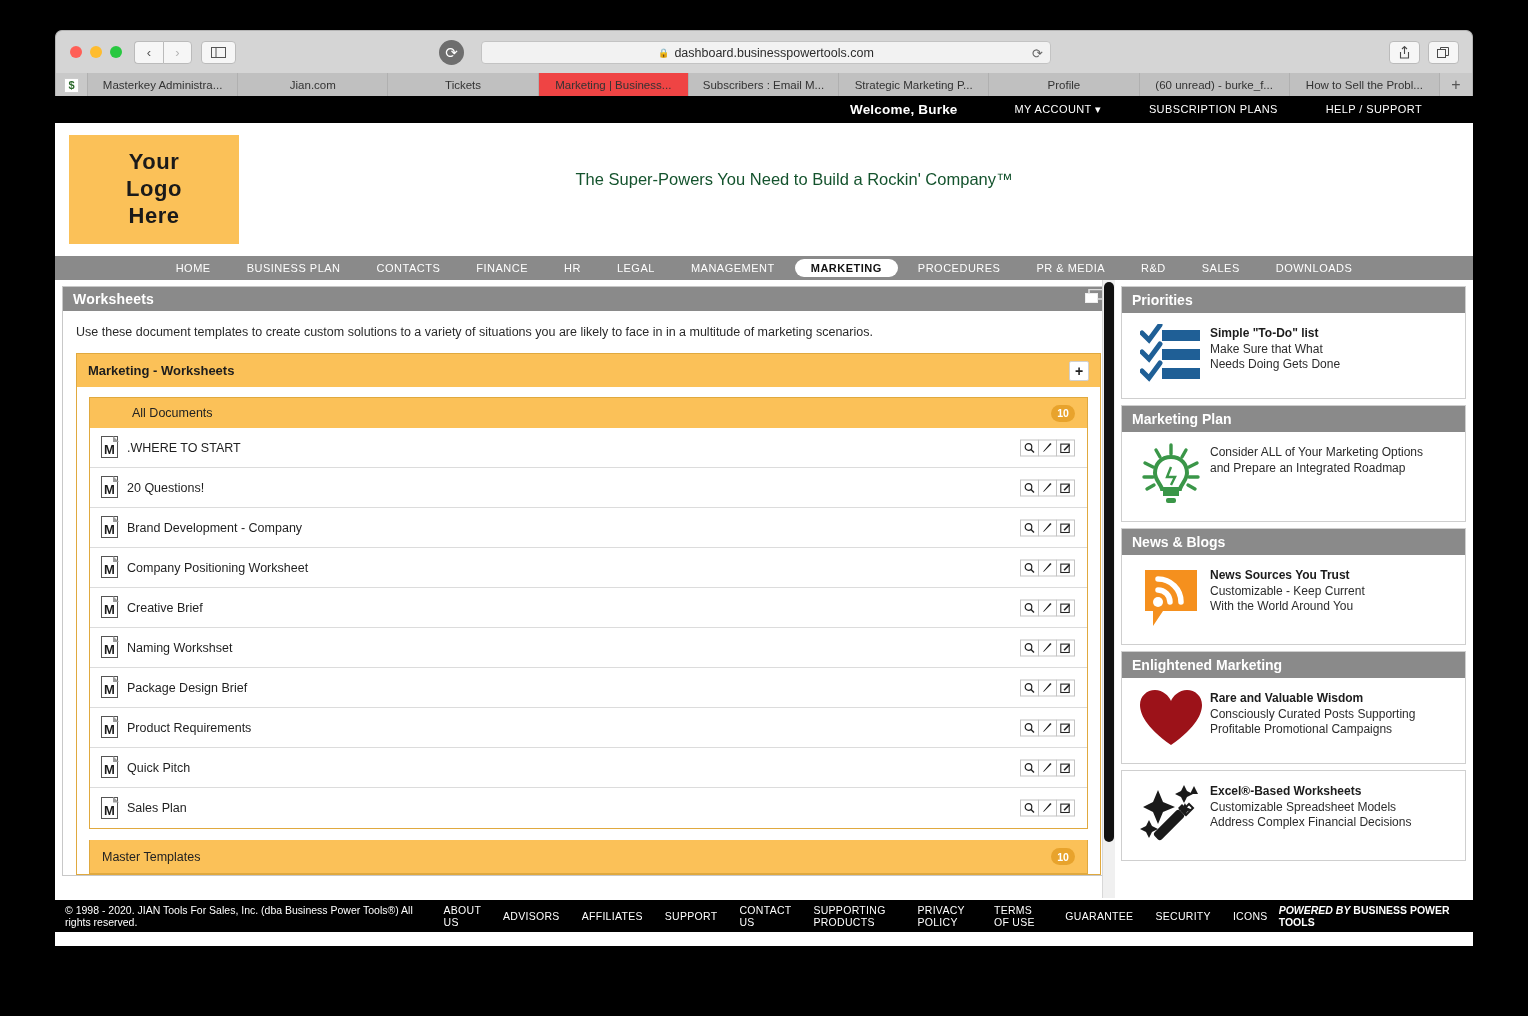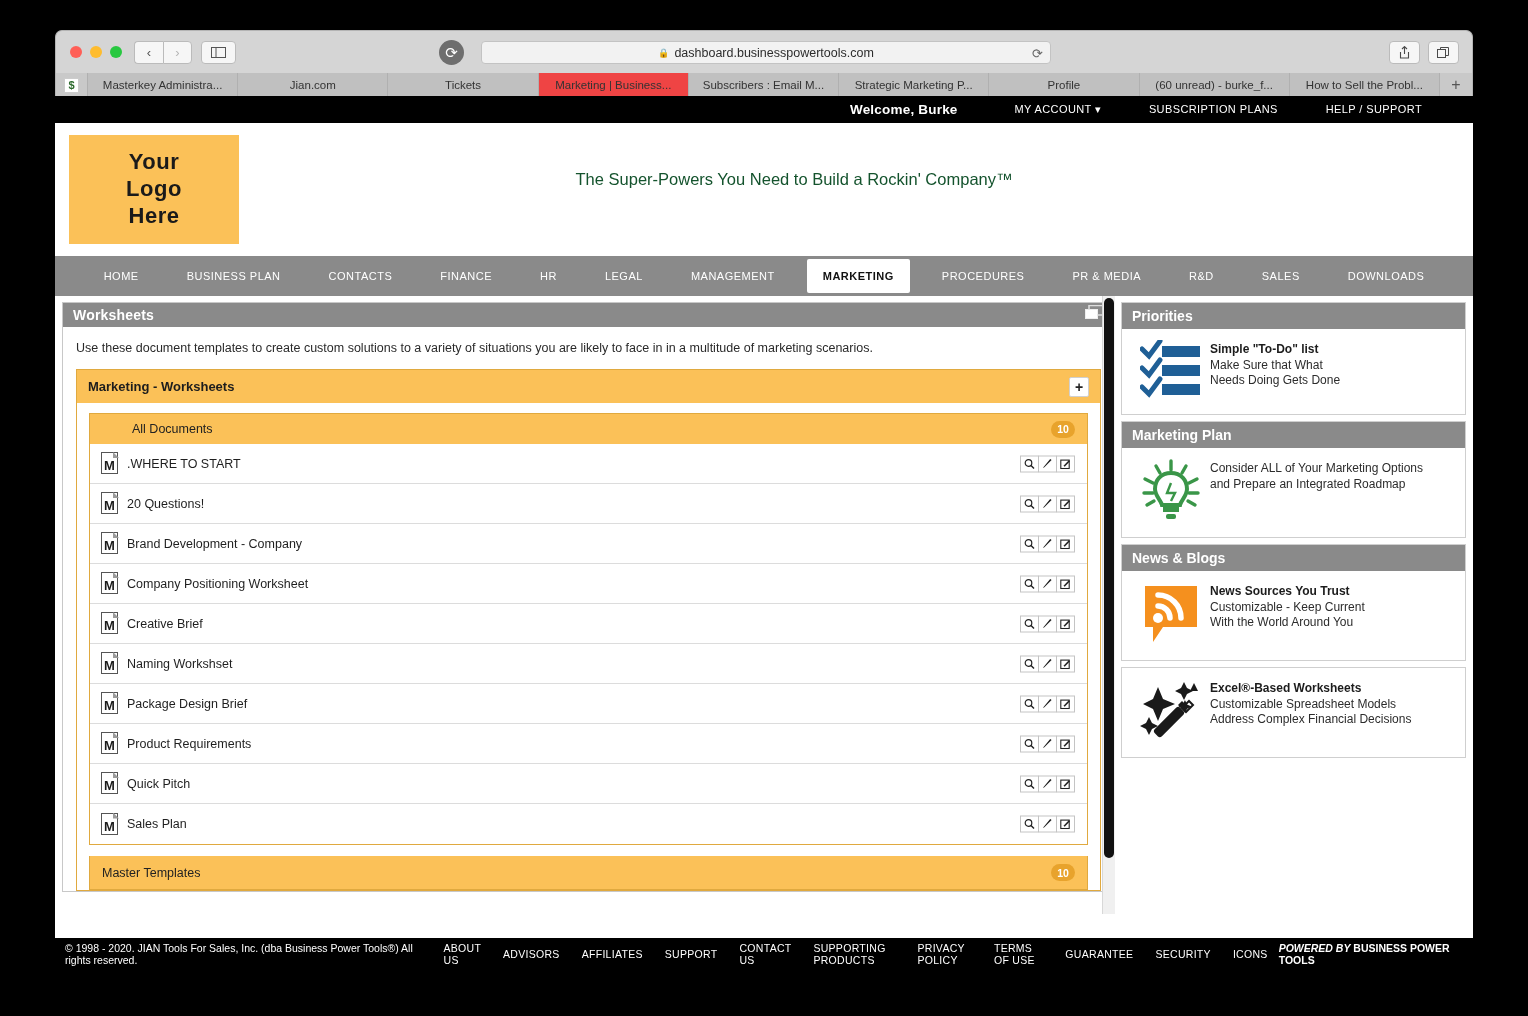--- a/index.html
+++ b/index.html
@@ -104,7 +104,7 @@
     font-size: 16.5px; color: #14532d; padding-left: 60px;
   }
 
-  .mainnav { height: 40px; background: #8a8a8a; display: flex; align-items: stretch; justify-content: center; gap: 16px; }
+  .mainnav { height: 24px; background: #8a8a8a; display: flex; align-items: stretch; justify-content: center; gap: 4px; }
   .mainnav a {
     display: flex; align-items: center; padding: 0 16px; color: #fff;
     font-size: 11px; letter-spacing: .5px; text-decoration: none; font-weight: normal;

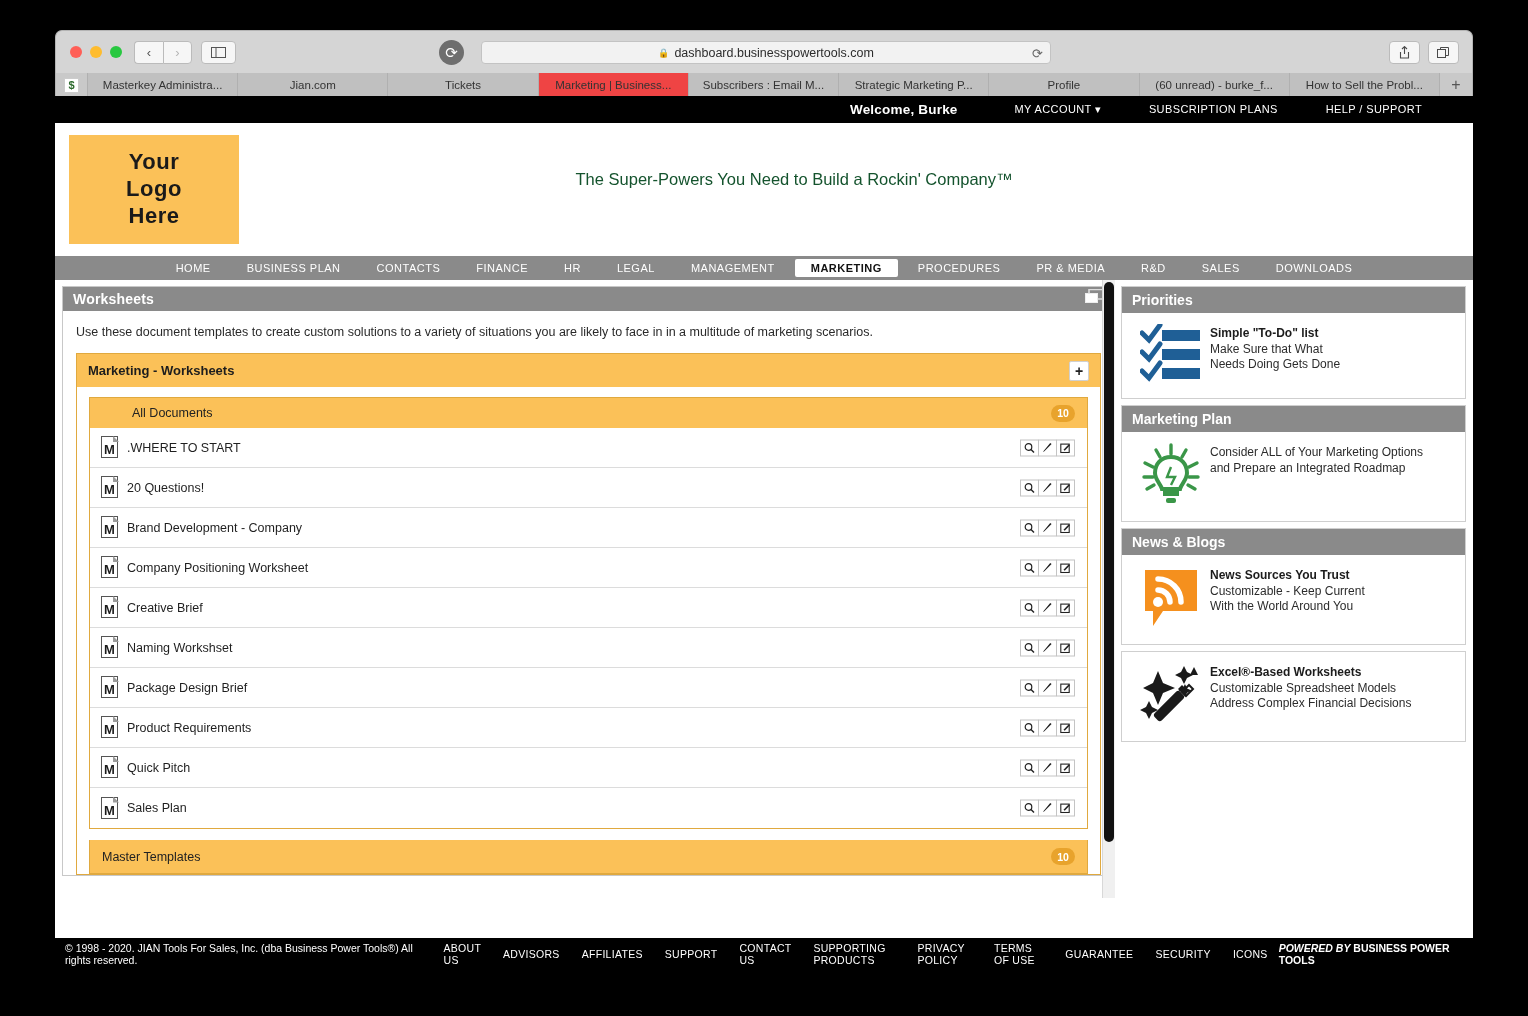--- a/index.html
+++ b/index.html
@@ -109,7 +109,7 @@
     display: flex; align-items: center; padding: 0 16px; color: #fff;
     font-size: 11px; letter-spacing: .5px; text-decoration: none; font-weight: normal;
   }
-  .mainnav a.active { background: #fff; color: #111; margin: 3px 0; border-radius: 2px; font-weight: bold; }
+  .mainnav a.active { background: #fff; color: #111; margin: 3px 0; border-radius: 9px; font-weight: bold; }
 
   .content { display: flex; background: #fff; height: 618px; }
 

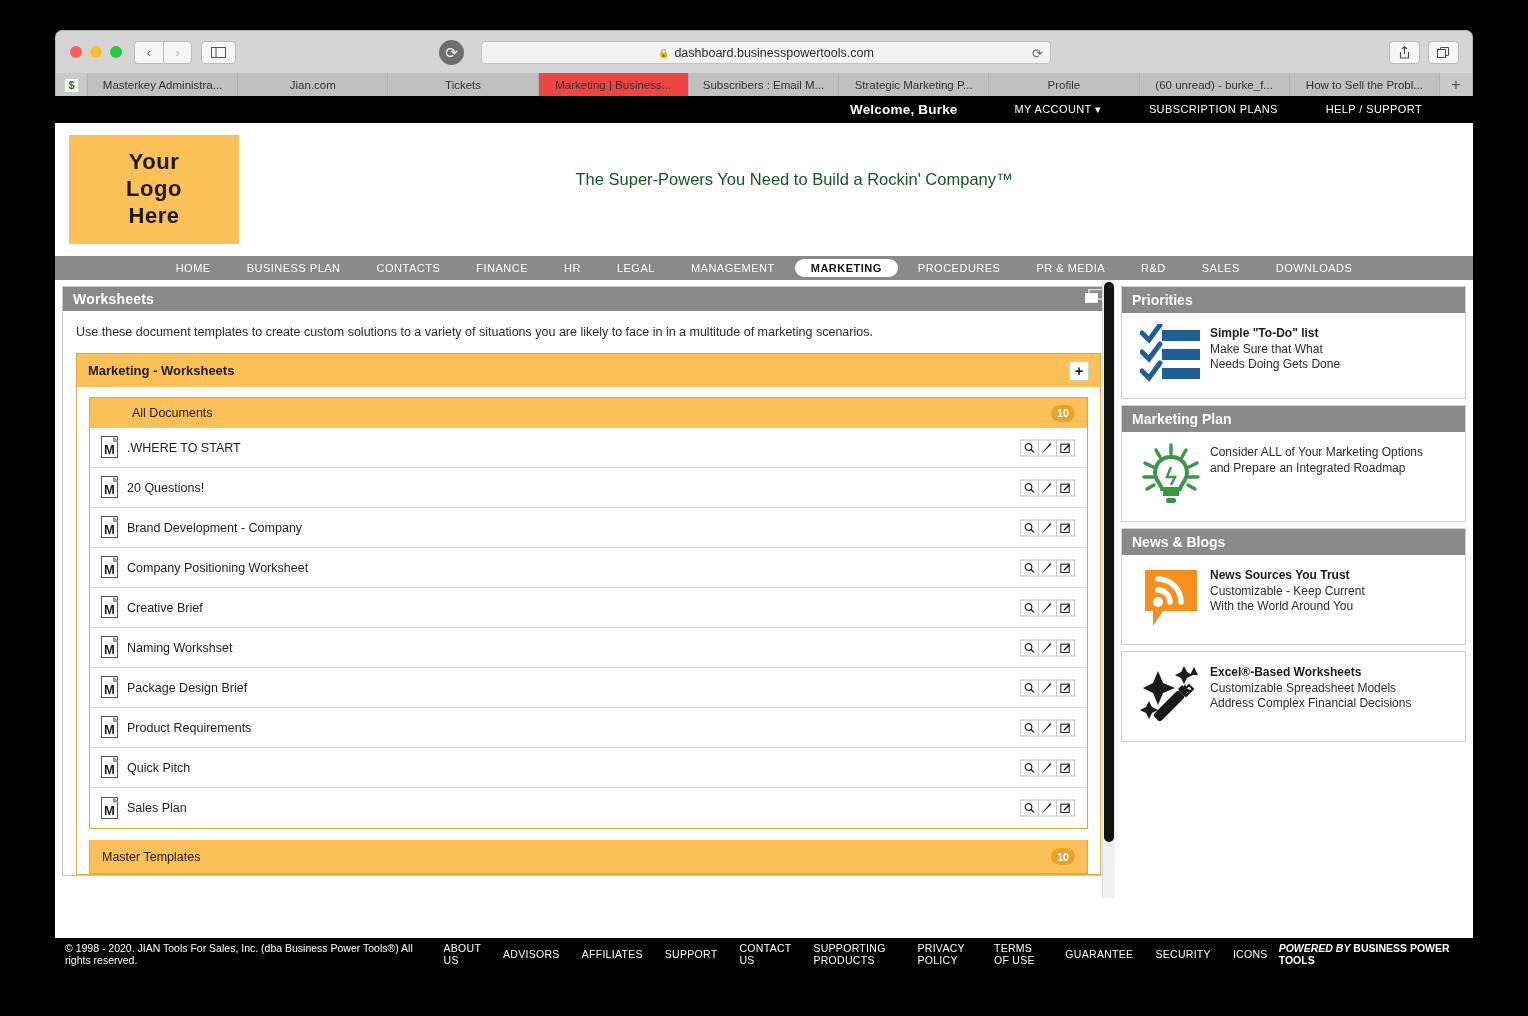--- a/index.html
+++ b/index.html
@@ -699,6 +699,23 @@
             </div>
           </div>
           <div class="card">
+            <div class="card-head">
+              <h3>Enlightened Marketing</h3>
+            </div>
+            <div class="card-body">
+              <div class="card-icon">
+                <svg width="64" height="58" viewBox="0 0 64 58">
+                  <path d="M32 56 C6 38 1 24 1 16 C1 7 8 1 16 1 C24 1 30 7 32 12 C34 7 40 1 48 1 C56 1 63 7 63 16 C63 24 58 38 32 56 Z" fill="#9c1219"></path>
+                </svg>
+              </div>
+              <div class="card-text">
+                <div class="t1">Rare and Valuable Wisdom</div>
+                <div class="t2">Consciously Curated Posts Supporting</div>
+                <div class="t3">Profitable Promotional Campaigns</div>
+              </div>
+            </div>
+          </div>
+          <div class="card">
             <div class="card-body">
               <div class="card-icon">
                 <svg width="62" height="62" viewBox="0 0 62 62">

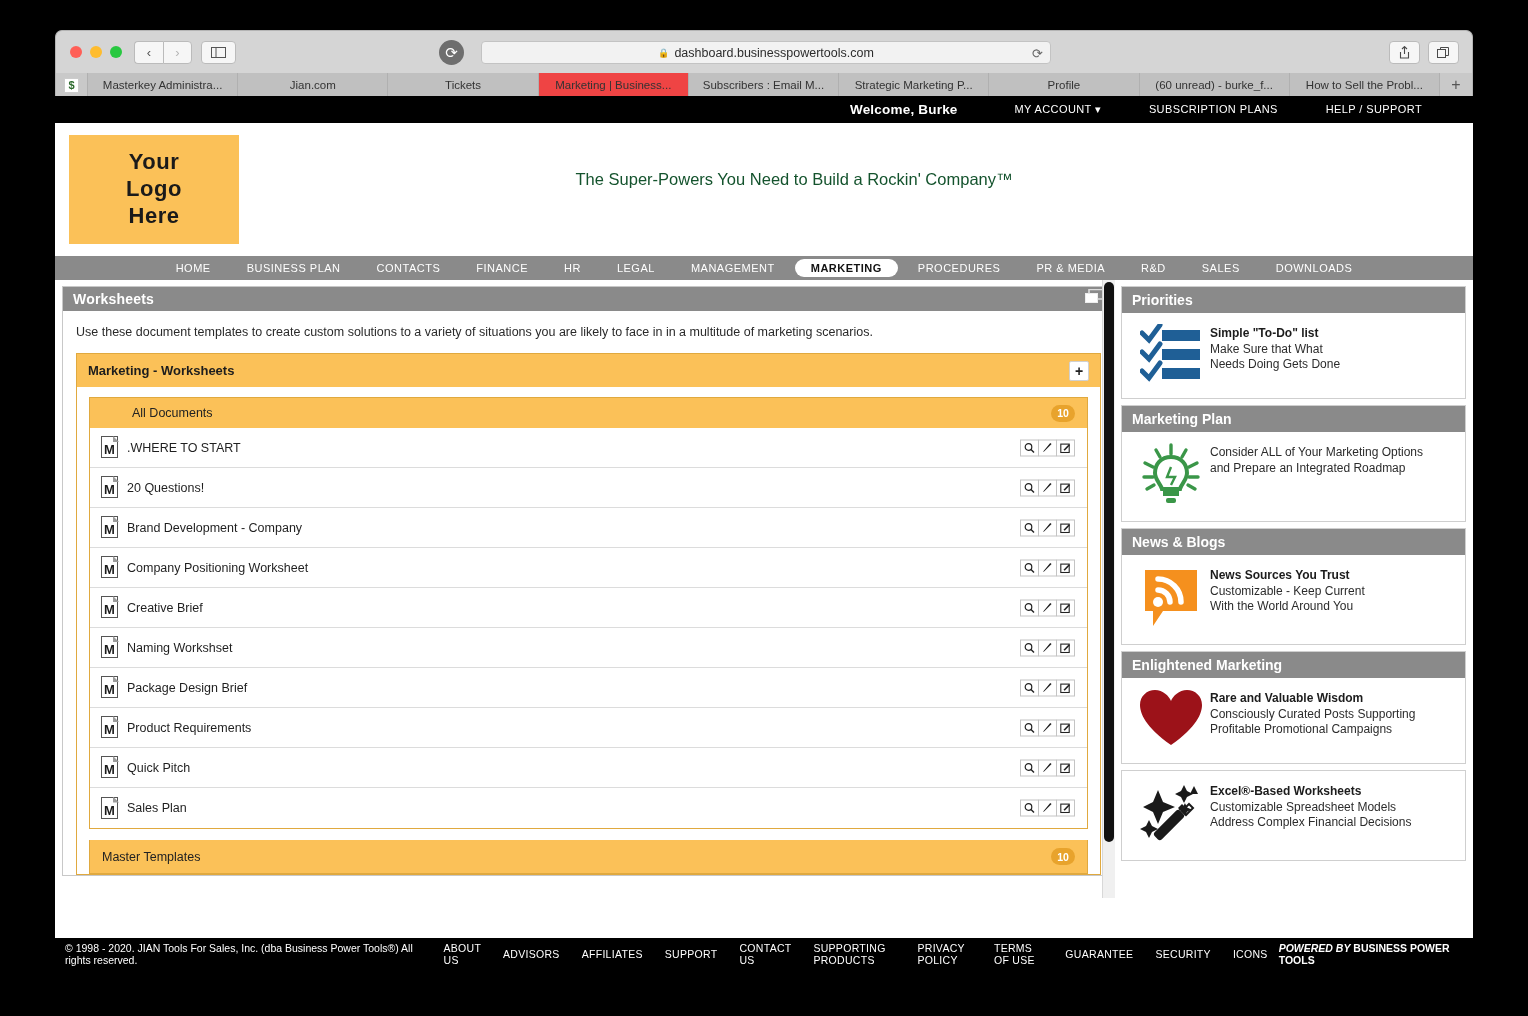--- a/index.html
+++ b/index.html
@@ -202,7 +202,7 @@
 
   
   .footer {
-    position: absolute; left: 55px; top: 938px; width: 1418px; height: 32px;
+    position: absolute; left: 55px; top: 900px; width: 1418px; height: 32px;
     background: #000; display: flex; align-items: center; padding: 0 10px;
   }
   .copyright { color: #fff; font-size: 10.5px; margin-right: 12px; }

